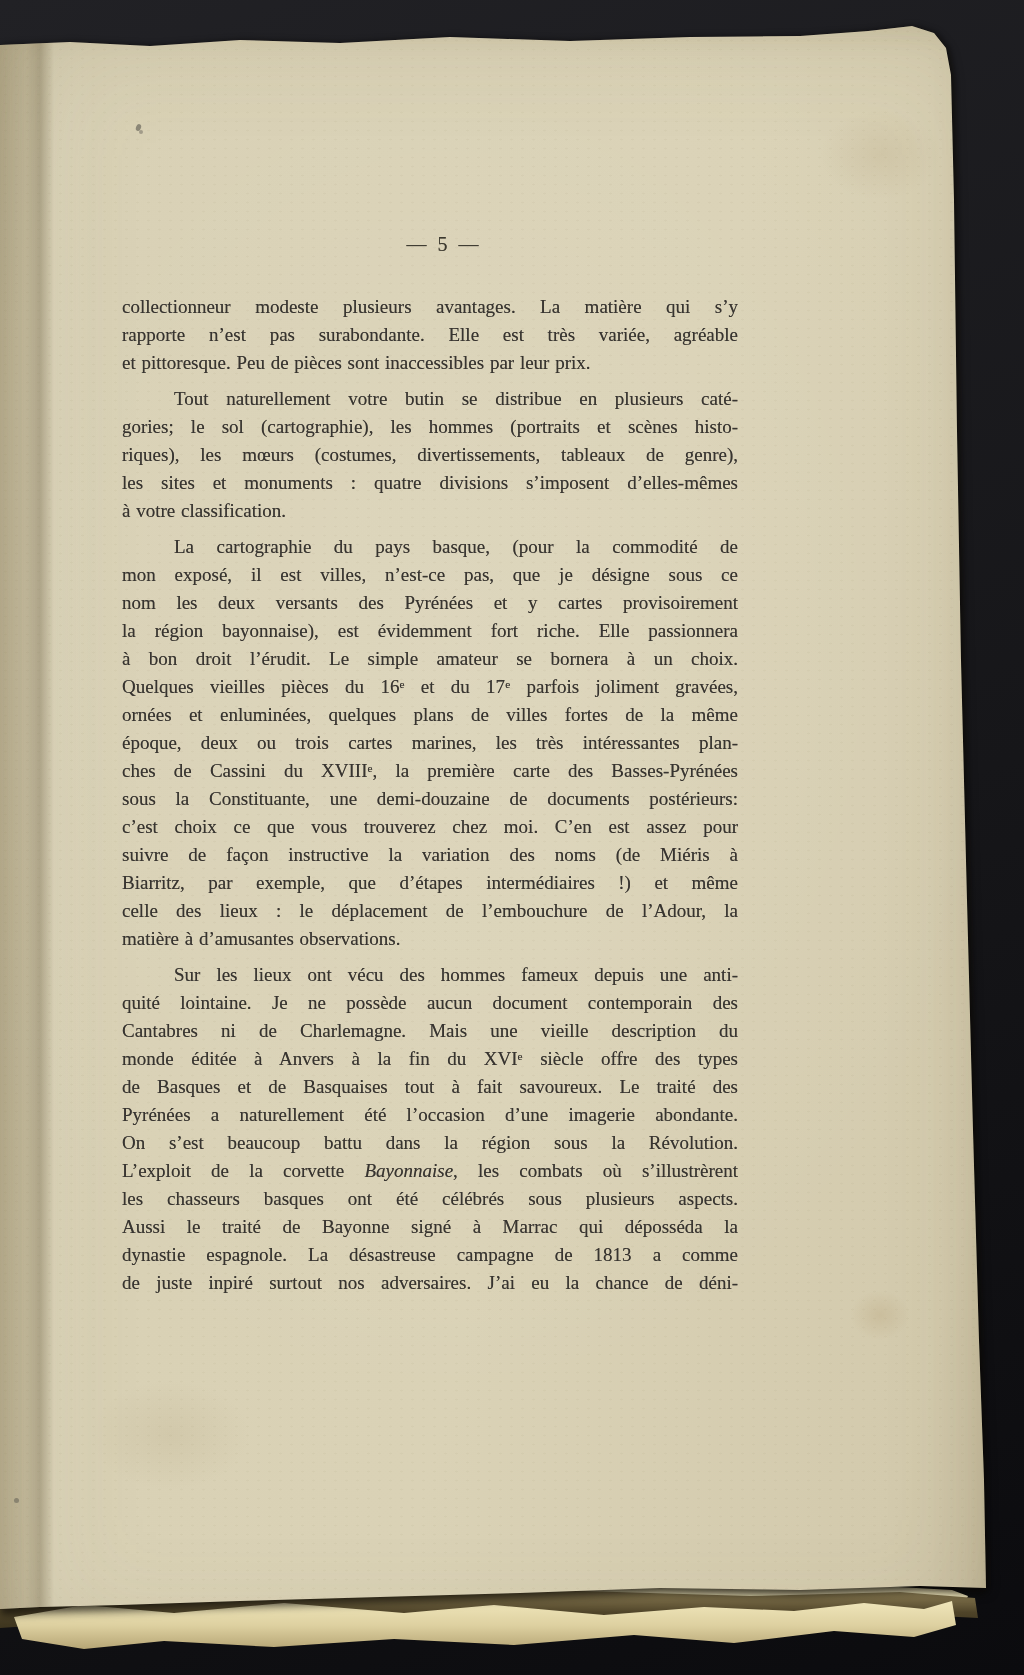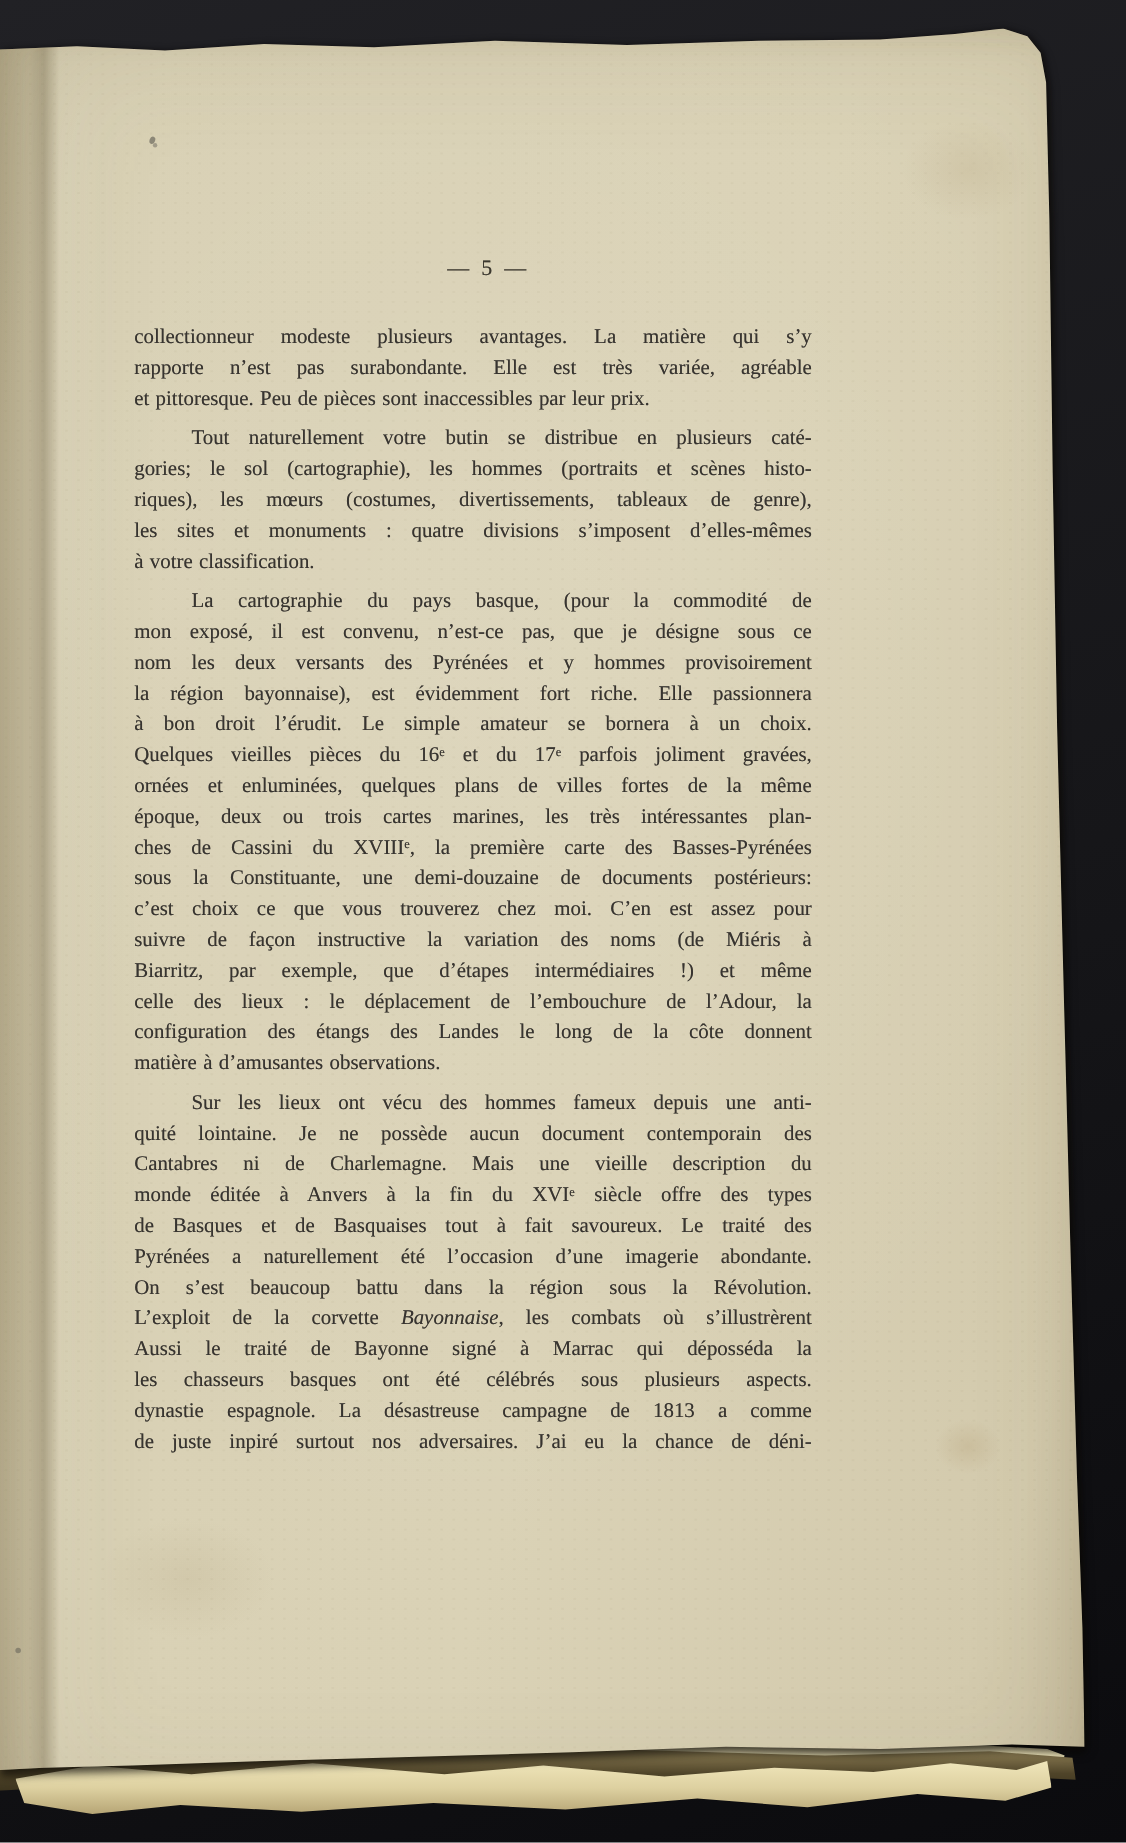--- a/index.html
+++ b/index.html
@@ -129,7 +129,7 @@
         </div>
         <div class="para">
           <div class="line first-indent">La cartographie du pays basque, (pour la commodité de</div>
-          <div class="line">mon exposé, il est convenu, n’est-ce pas, que je désigne sous ce</div>
+          <div class="line">mon exposé, il est villes, n’est-ce pas, que je désigne sous ce</div>
           <div class="line">nom les deux versants des Pyrénées et y hommes provisoirement</div>
           <div class="line">la région bayonnaise), est évidemment fort riche. Elle passionnera</div>
           <div class="line">à bon droit l’érudit. Le simple amateur se bornera à un choix.</div>

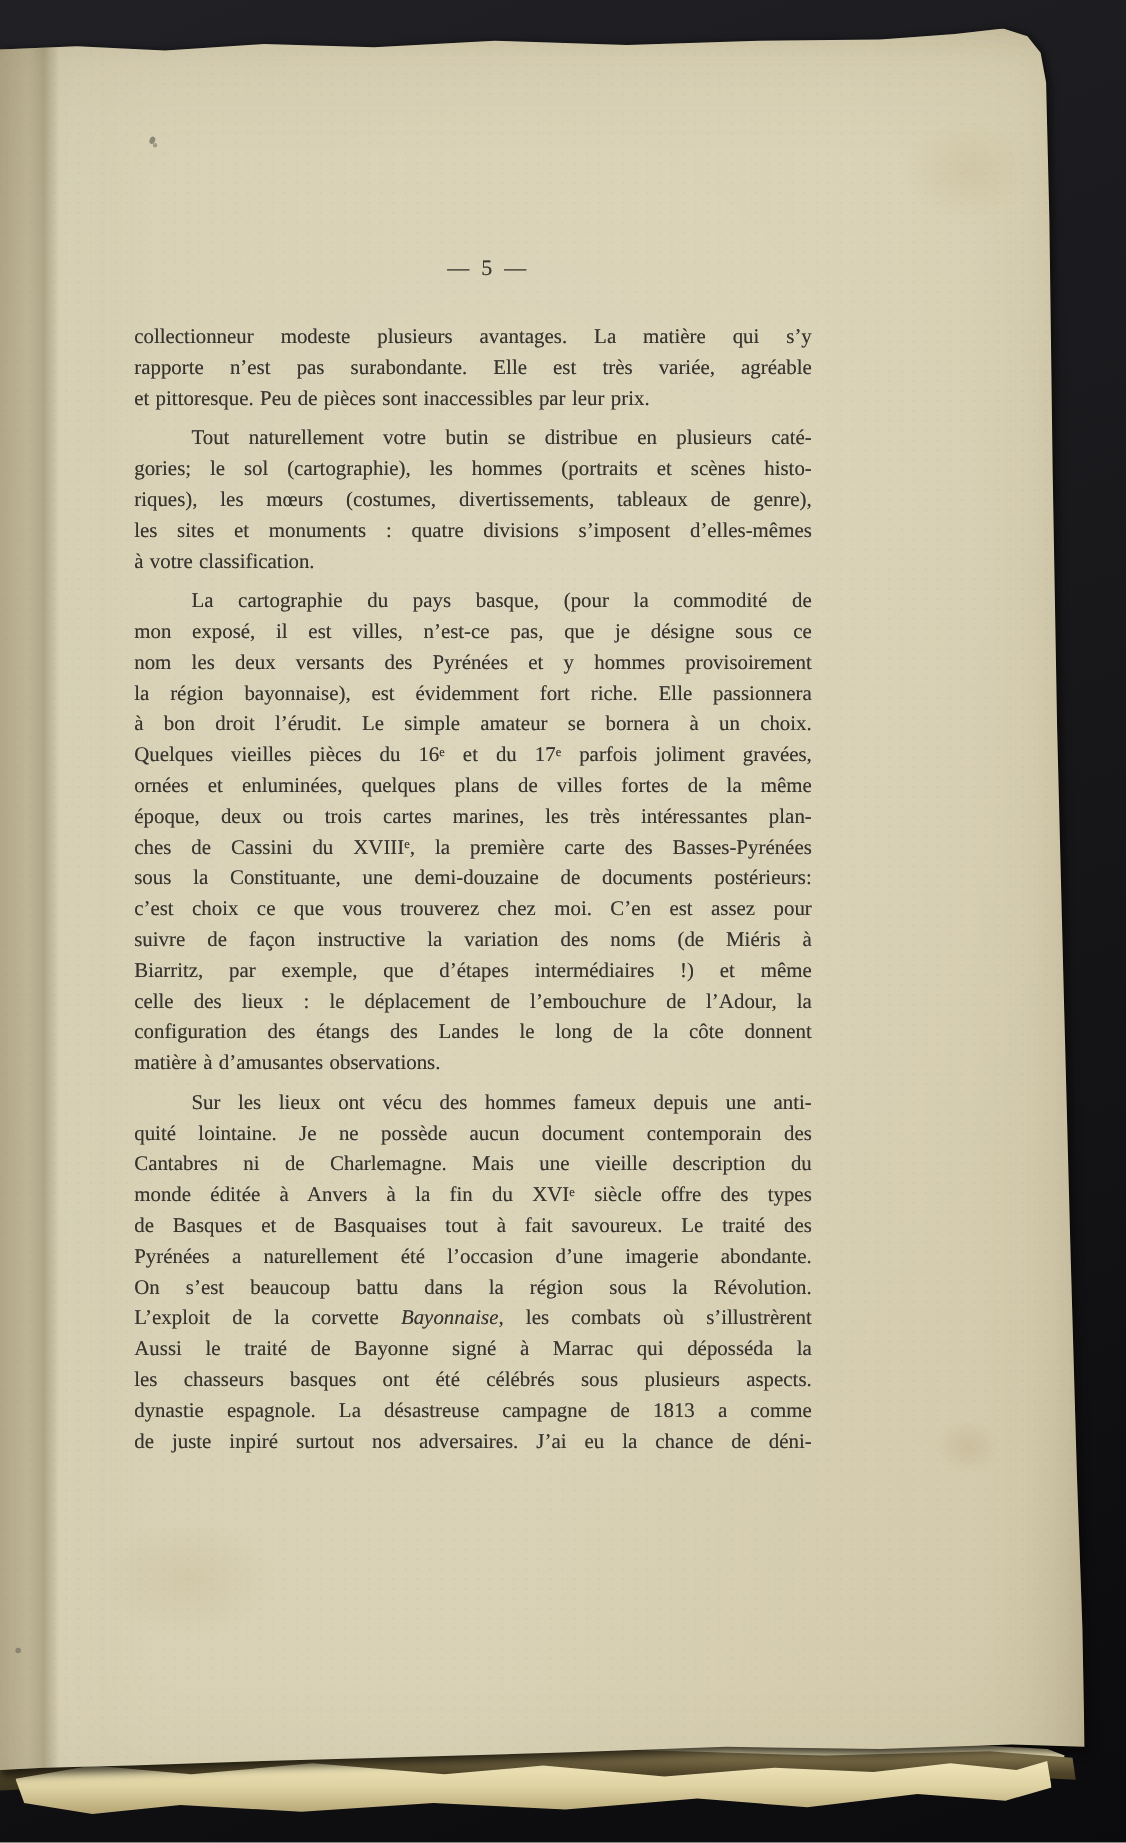--- a/index.html
+++ b/index.html
@@ -130,7 +130,7 @@
         <div class="para">
           <div class="line first-indent">La cartographie du pays basque, (pour la commodité de</div>
           <div class="line">mon exposé, il est villes, n’est-ce pas, que je désigne sous ce</div>
-          <div class="line">nom les deux versants des Pyrénées et y hommes provisoirement</div>
+          <div class="line">nom les deux versants des Pyrénées et y cartes provisoirement</div>
           <div class="line">la région bayonnaise), est évidemment fort riche. Elle passionnera</div>
           <div class="line">à bon droit l’érudit. Le simple amateur se bornera à un choix.</div>
           <div class="line">Quelques vieilles pièces du 16<sup>e</sup> et du 17<sup>e</sup> parfois joliment gravées,</div>

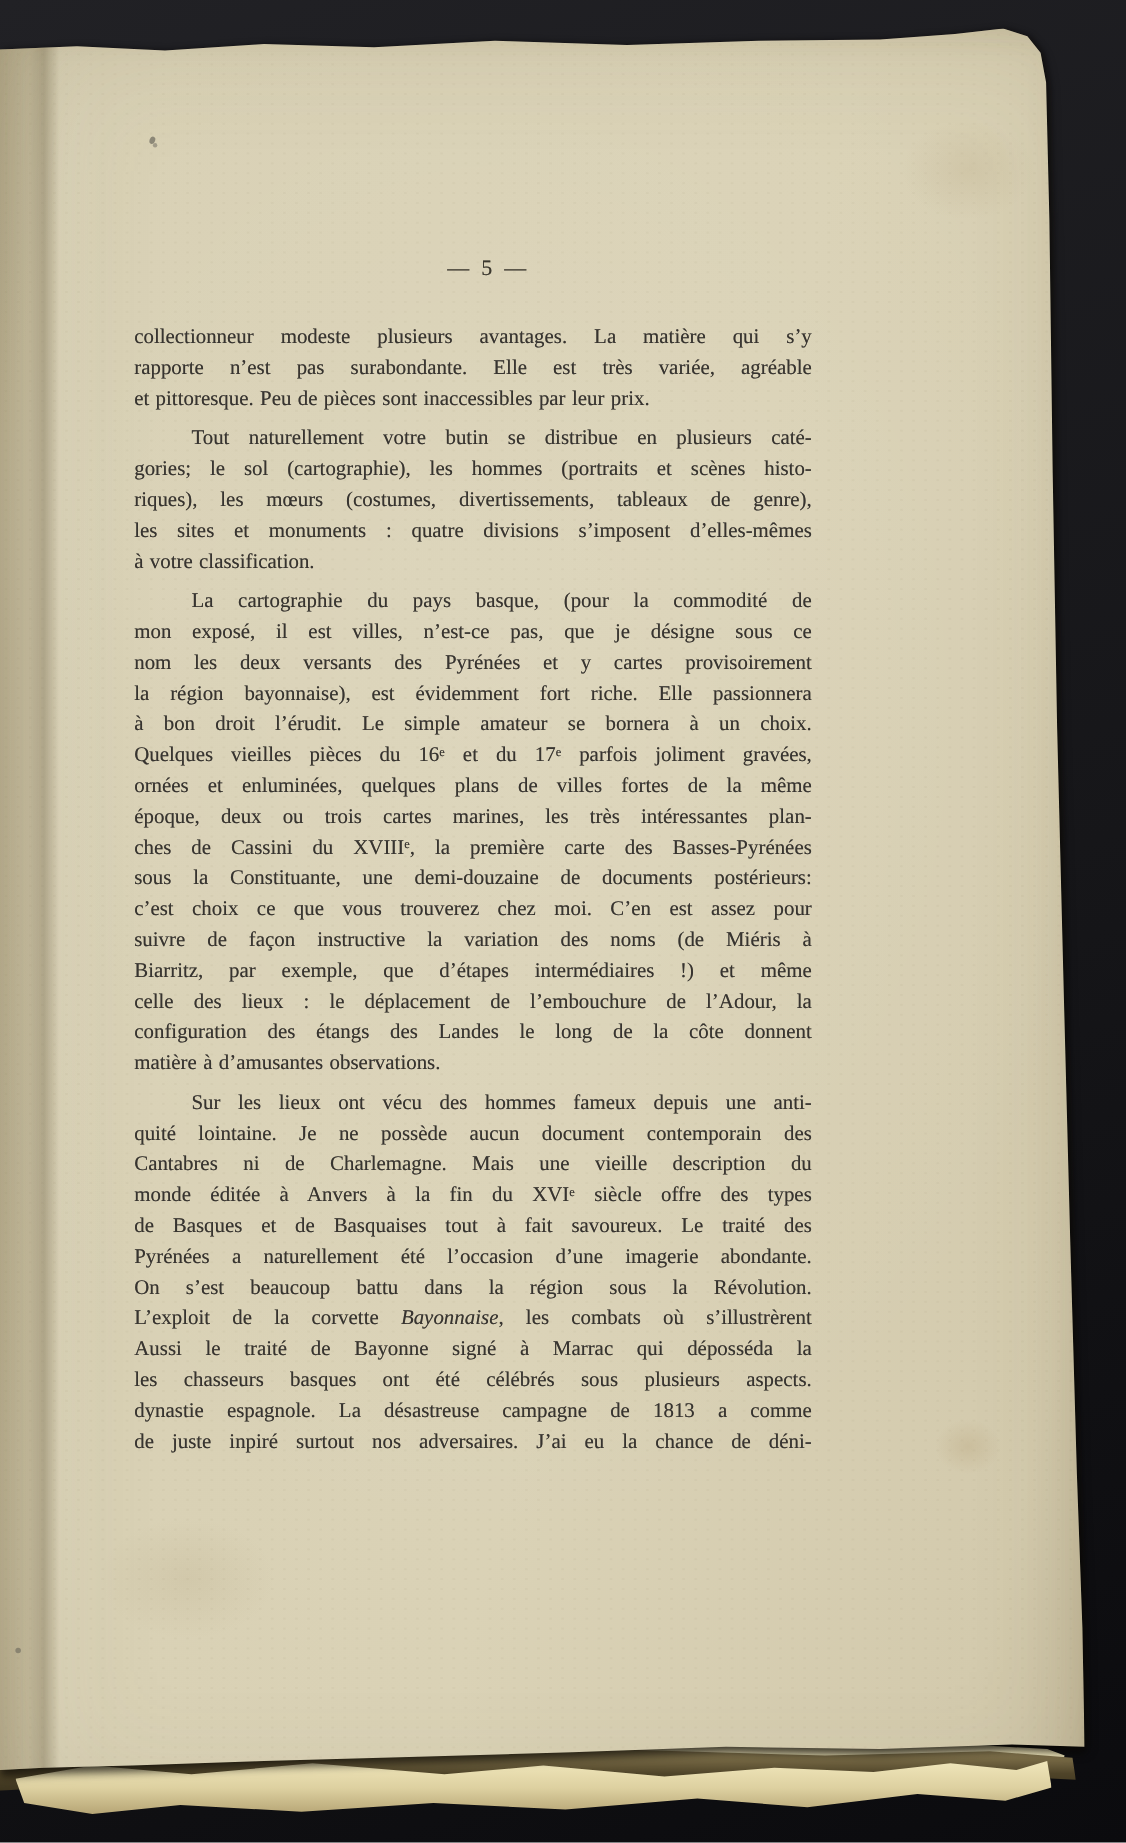--- a/index.html
+++ b/index.html
@@ -142,7 +142,6 @@
           <div class="line">suivre de façon instructive la variation des noms (de Miéris à</div>
           <div class="line">Biarritz, par exemple, que d’étapes intermédiaires !) et même</div>
           <div class="line">celle des lieux : le déplacement de l’embouchure de l’Adour, la</div>
-          <div class="line">configuration des étangs des Landes le long de la côte donnent</div>
           <div class="line last">matière à d’amusantes observations.</div>
         </div>
         <div class="para">

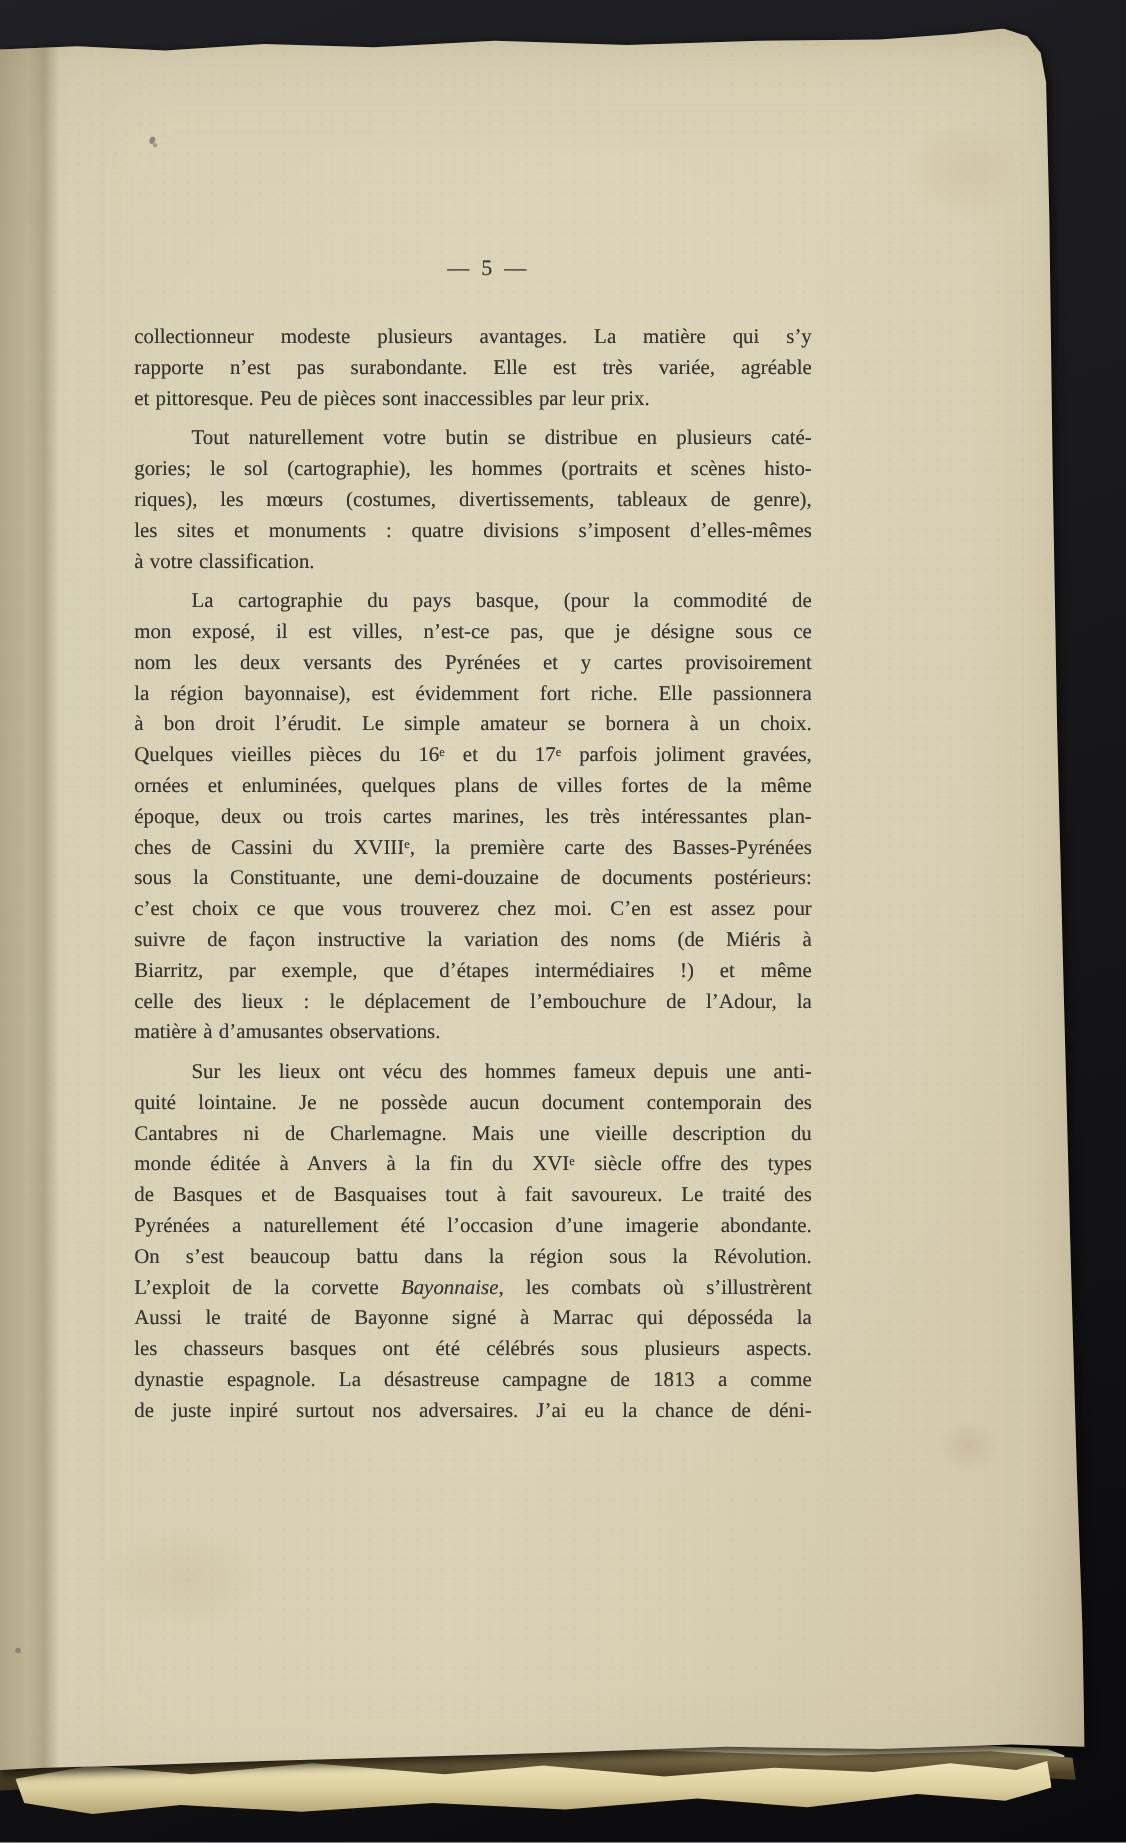--- a/index.html
+++ b/index.html
@@ -153,8 +153,8 @@
           <div class="line">Pyrénées a naturellement été l’occasion d’une imagerie abondante.</div>
           <div class="line">On s’est beaucoup battu dans la région sous la Révolution.</div>
           <div class="line">L’exploit de la corvette <em>Bayonnaise</em>, les combats où s’illustrèrent</div>
+          <div class="line">les chasseurs basques ont été célébrés sous plusieurs aspects.</div>
           <div class="line">Aussi le traité de Bayonne signé à Marrac qui déposséda la</div>
-          <div class="line">les chasseurs basques ont été célébrés sous plusieurs aspects.</div>
           <div class="line">dynastie espagnole. La désastreuse campagne de 1813 a comme</div>
           <div class="line">de juste inpiré surtout nos adversaires. J’ai eu la chance de déni-</div>
         </div>

